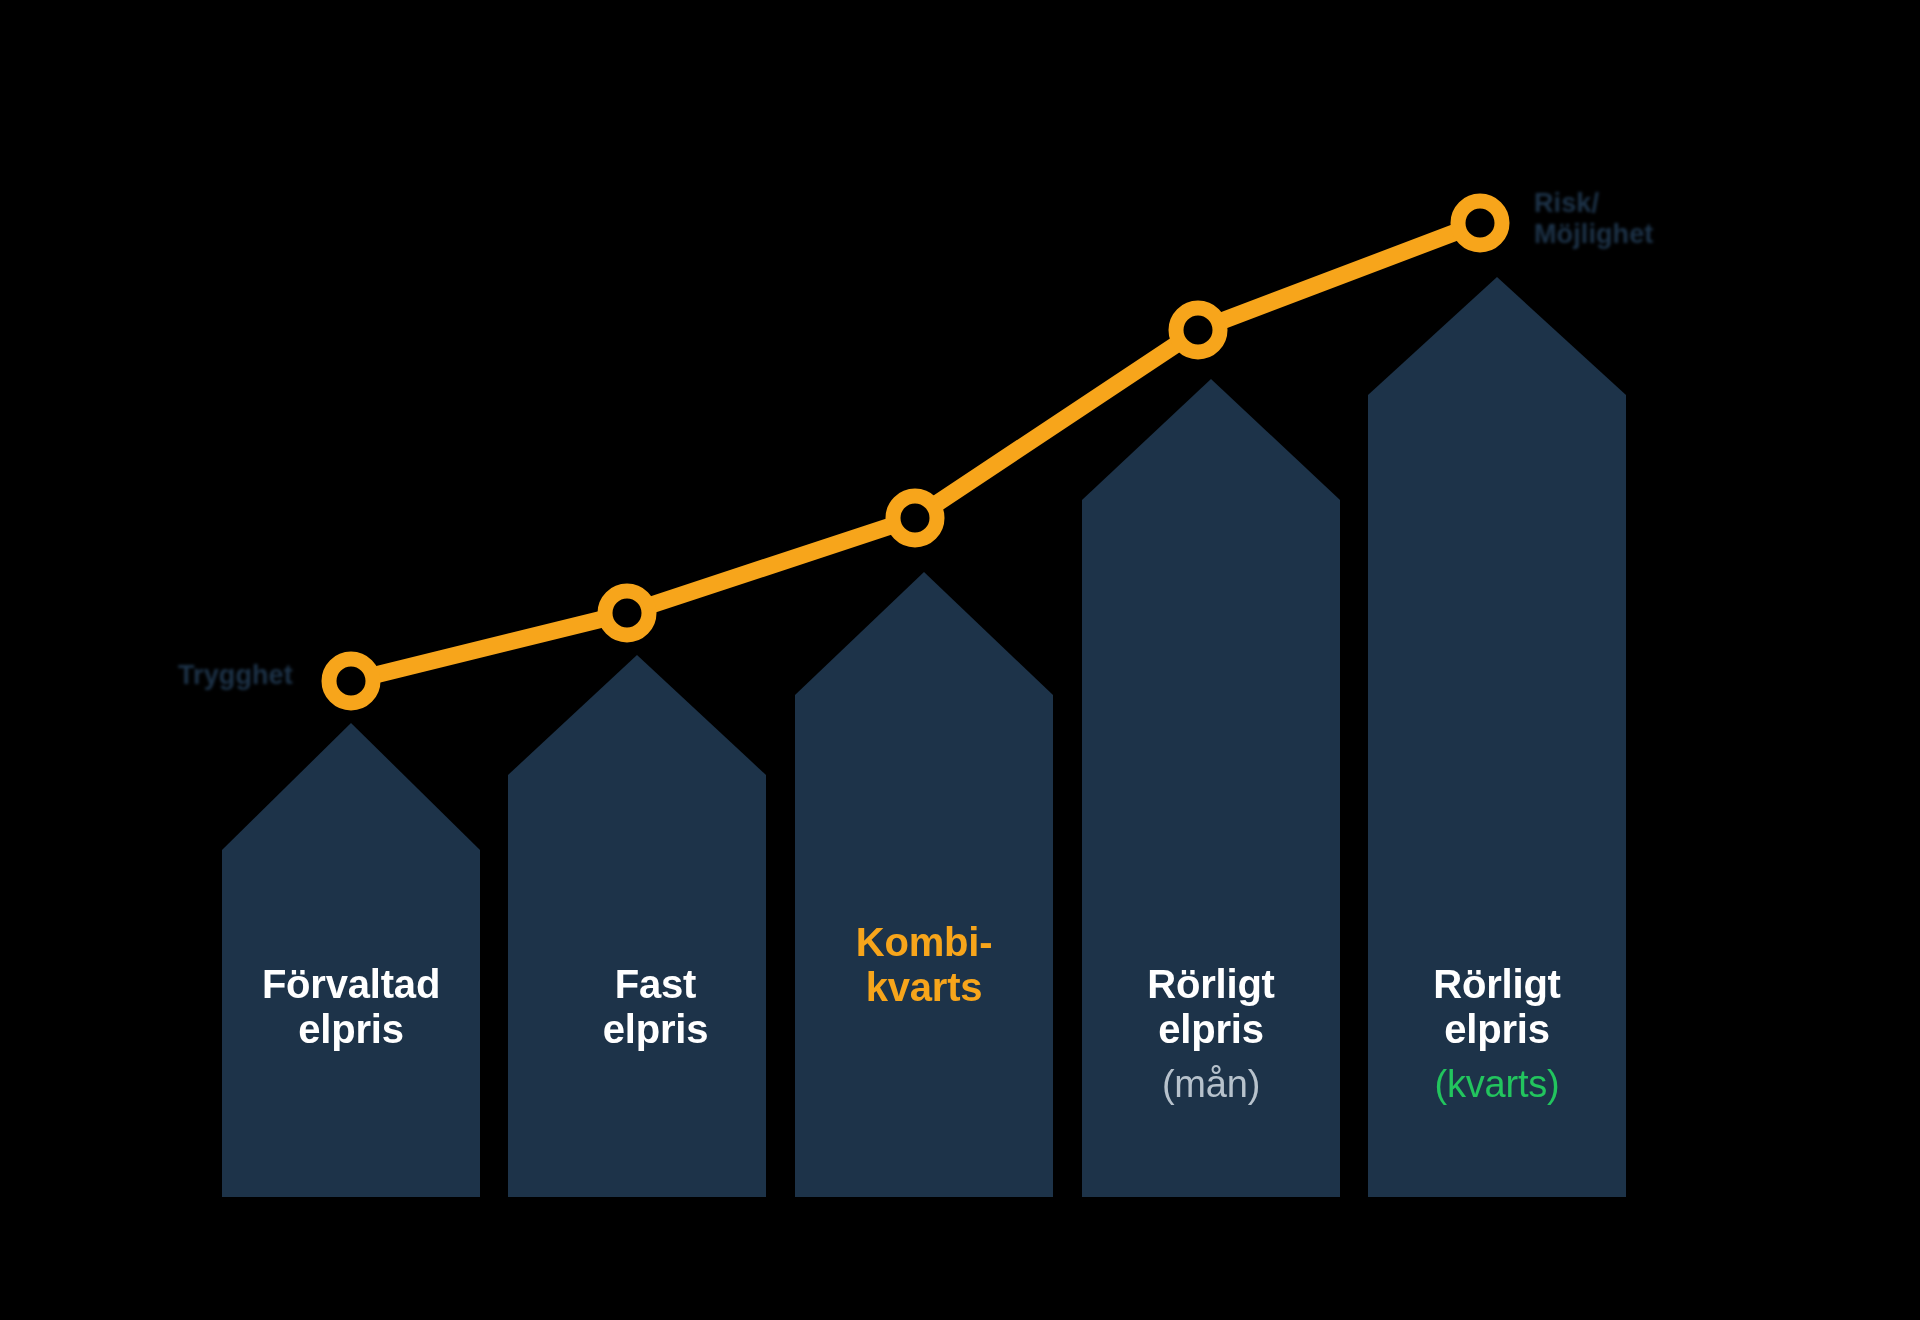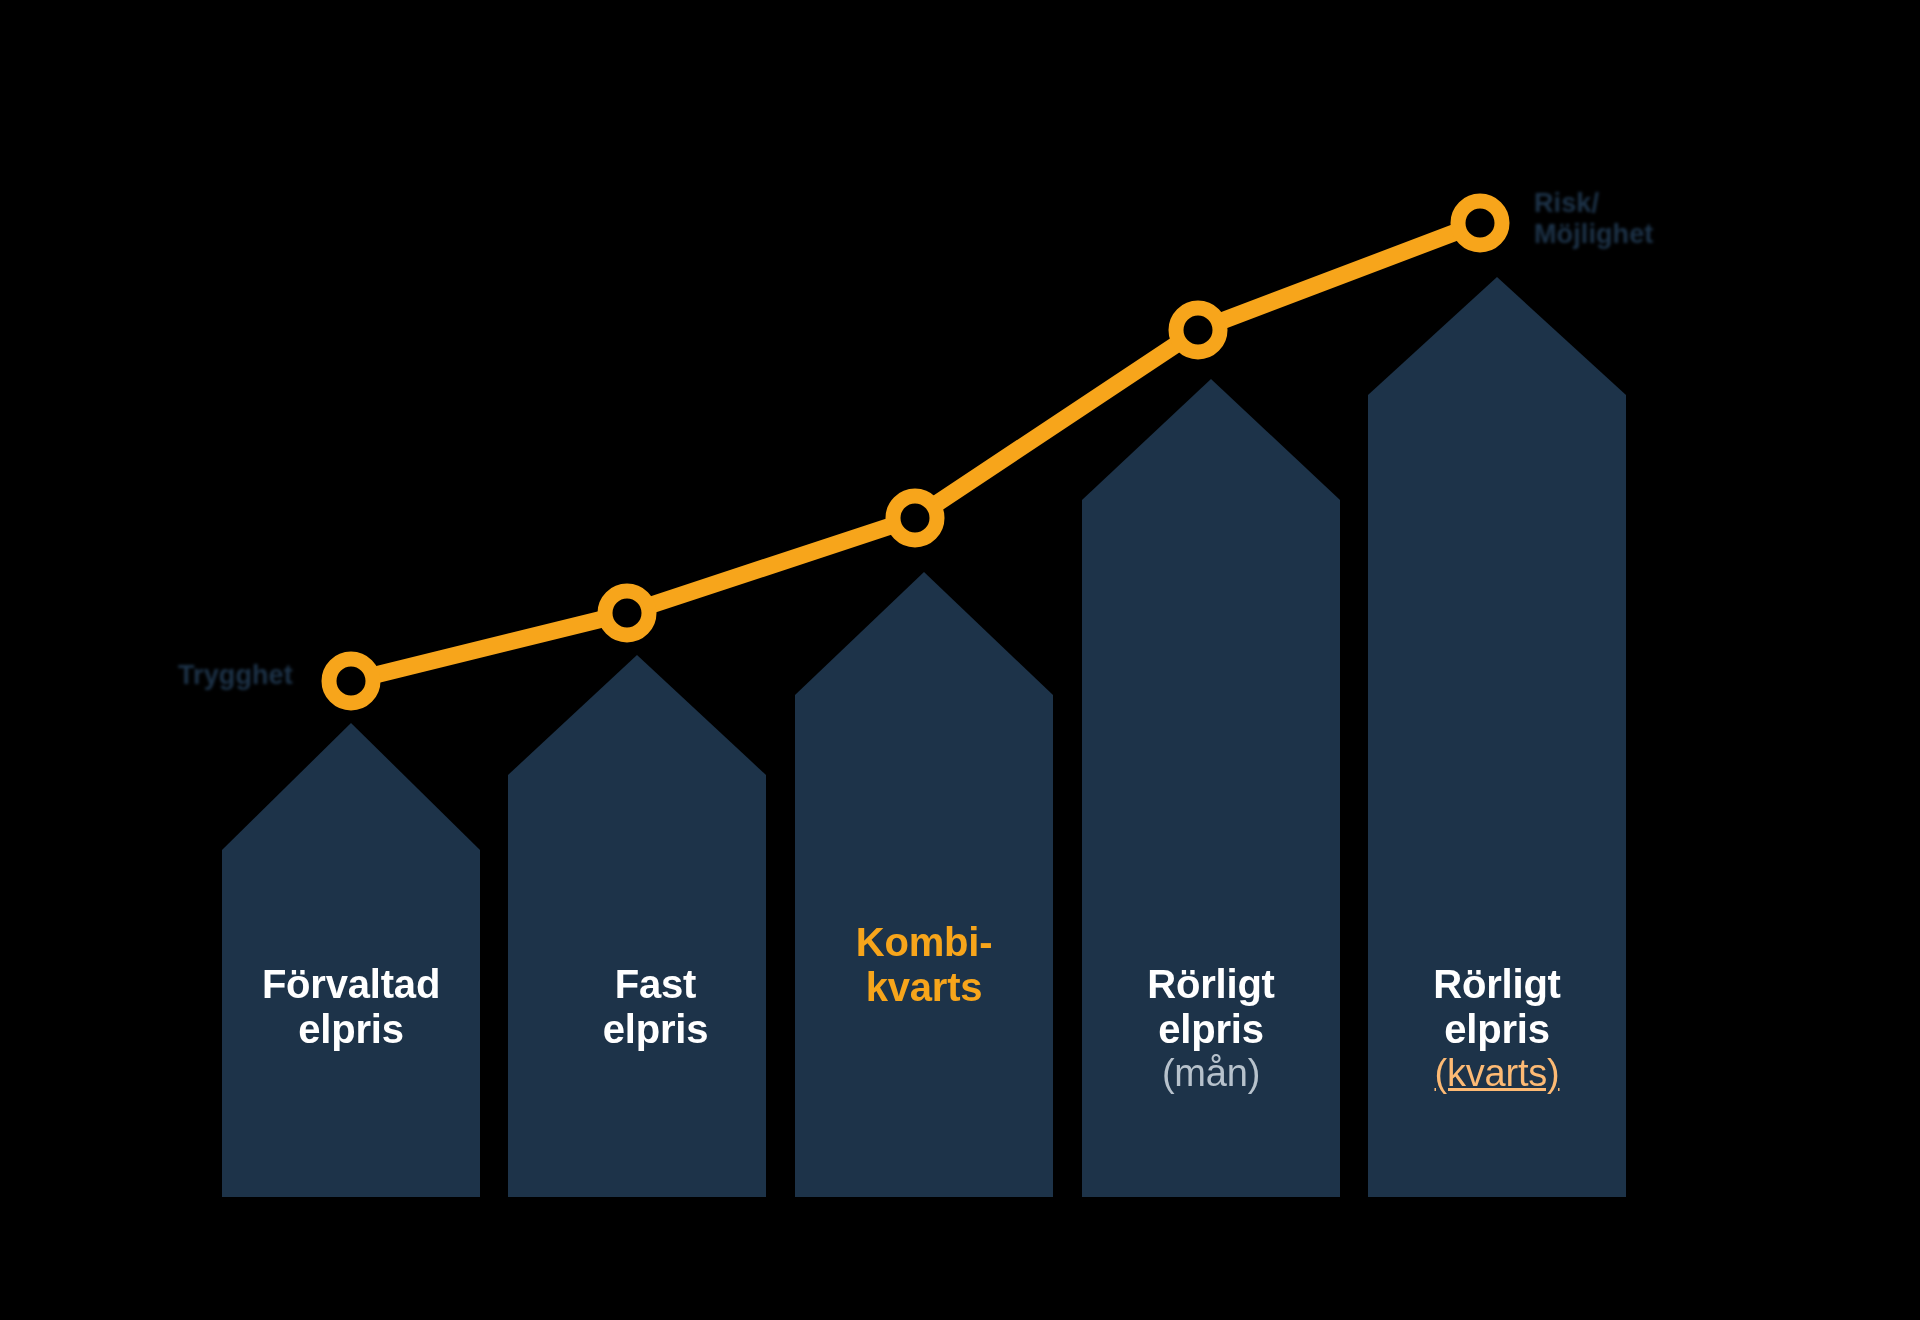--- a/index.html
+++ b/index.html
@@ -44,6 +44,7 @@
     font-size: 38px;
     font-weight: normal;
     letter-spacing: -0.2px;
+    margin-top: 11px;
   }
   .axis-label {
     position: absolute;

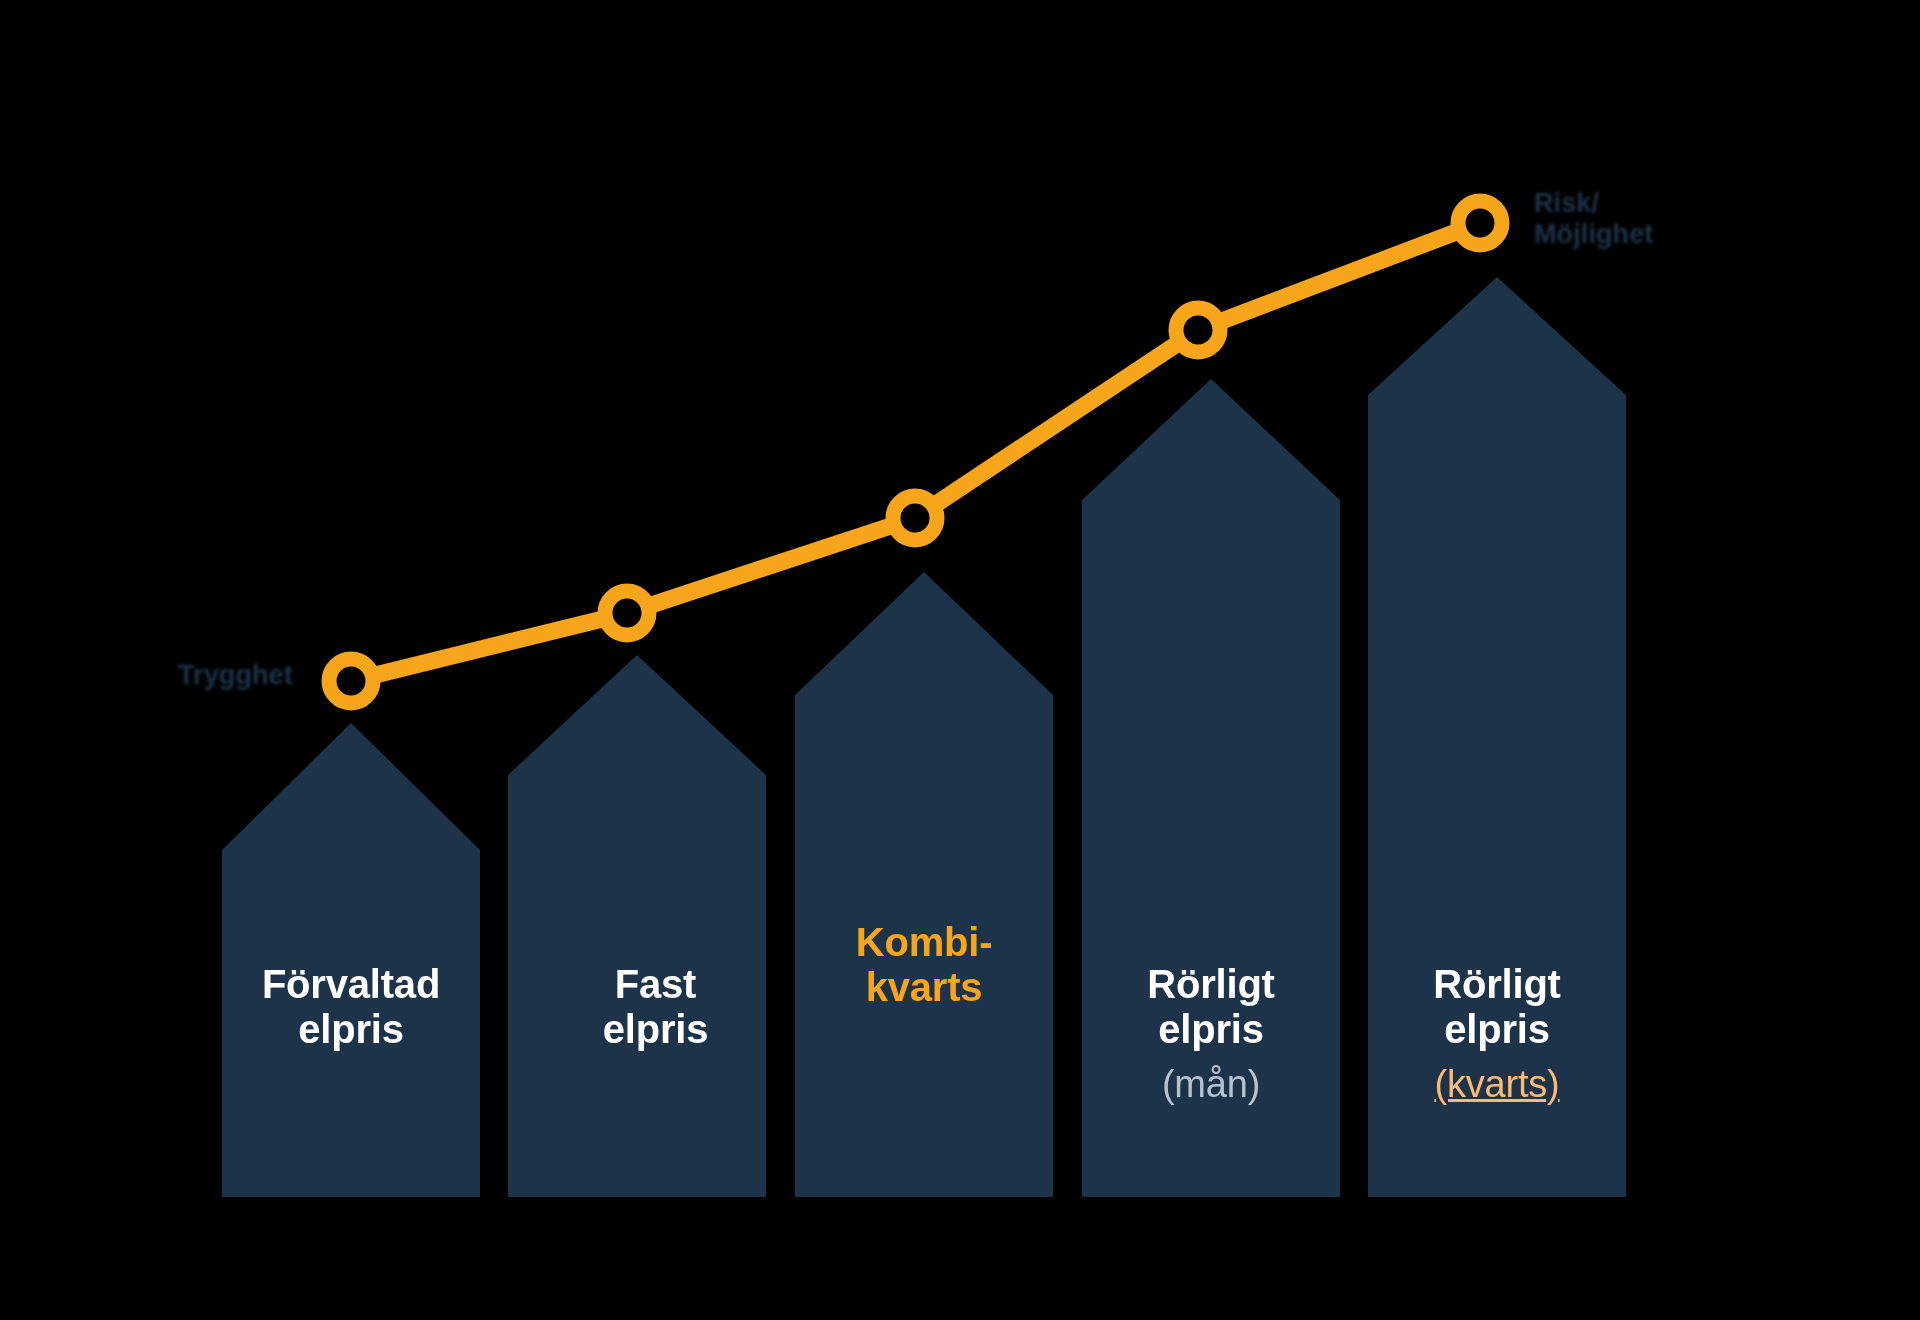--- a/index.html
+++ b/index.html
@@ -116,7 +116,7 @@
   <div class="bar-label" style="left:1368px; top:962px; width:258px; color:#FFFFFF;">
     <span class="line">Rörligt</span>
     <span class="line">elpris</span>
-    <span class="sub" style="color:#fdba74;text-decoration:underline;">(kvarts)</span>
+    <span class="sub" style="color:#22c55e;">(kvarts)</span>
   </div>
 
 </div>

